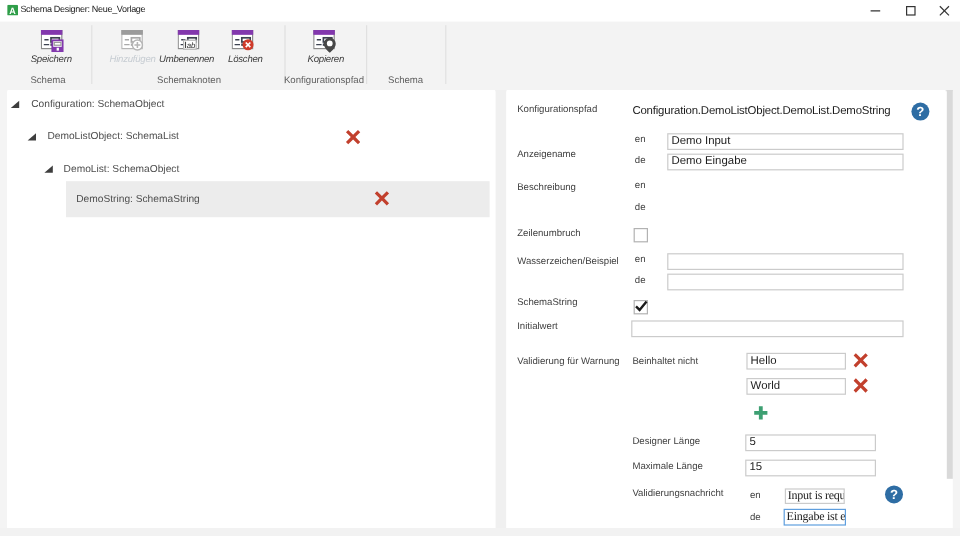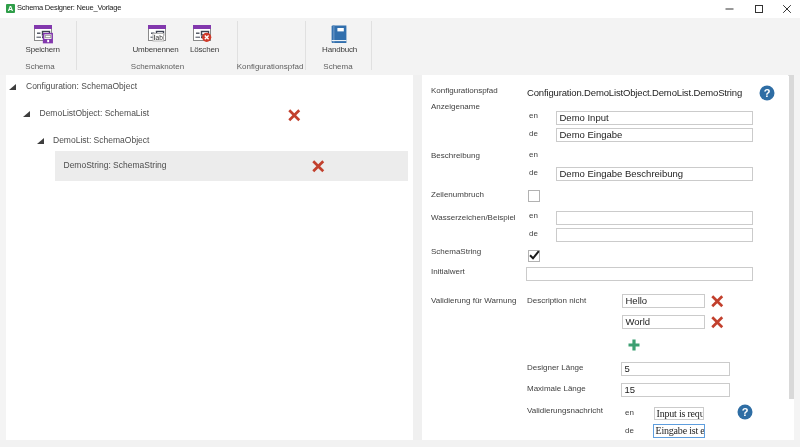--- a/index.html
+++ b/index.html
@@ -11,7 +11,7 @@
   #title-text{left:17px;top:3px;font-size:7.5px;color:#1a1a1a;letter-spacing:-0.25px;}
   
   #toolbar{left:0;top:18px;width:800px;height:57px;background:#f3f3f3;border-bottom:1px solid #e2e2e2;}
-  .tbtn{position:absolute;top:0;width:70px;height:57px;}
+  .tbtn{position:absolute;top:0;width:70px;height:57px;font-style:italic;}
   .tbtn .ic{position:absolute;left:50%;transform:translateX(-50%);margin-left:1px;top:7px;}
   .tlabel{position:absolute;top:27px;left:0;width:100%;text-align:center;font-size:8px;color:#3b3b3b;letter-spacing:-0.2px;}
   .tlabel.dis{color:#c6ccd2;}

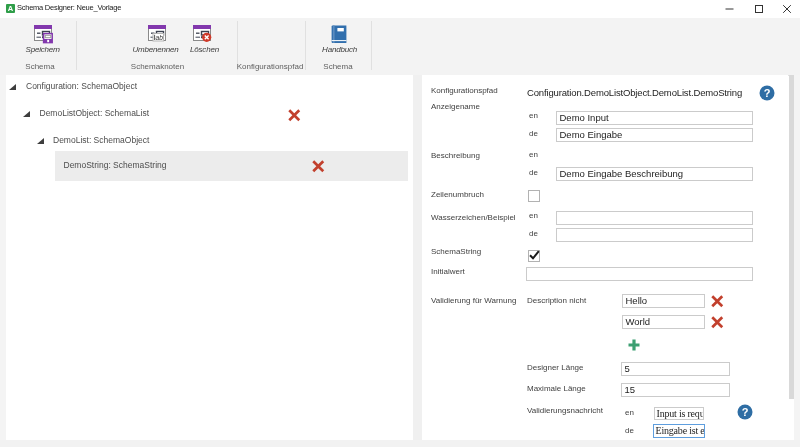--- a/index.html
+++ b/index.html
@@ -70,6 +70,19 @@
         </svg></span>
     <div class="tlabel">Speichern</div>
   </div>
+  <div class="tbtn" style="left:75.5px;top:18px">
+    <span class="ic" id="ic-add" style="margin-left:0px"><svg width="20" height="19" viewBox="0 0 20 19">
+          <rect x="0.5" y="0.5" width="17" height="15" fill="#fff" stroke="#b5b5b5" stroke-width="1"></rect>
+          <rect x="0.5" y="0.5" width="17" height="3" fill="#9c9c9c" stroke="#9c9c9c"></rect>
+          <rect x="8.5" y="6.5" width="7" height="3.5" fill="none" stroke="#a9a9a9" stroke-width="1.4"></rect>
+          <path d="M3 8.2 L6.5 8.2" stroke="#a9a9a9" stroke-width="1.3"></path>
+          <path d="M2.5 12.2 L7 12.2" stroke="#a9a9a9" stroke-width="1"></path>
+          <rect x="8" y="11.2" width="4" height="2" fill="#a9a9a9"></rect>
+          <circle cx="13.5" cy="12.5" r="4.2" fill="#fff" stroke="#b5b5b5" stroke-width="1.2"></circle>
+          <path d="M13.5 10 L13.5 15 M11 12.5 L16 12.5" stroke="#b5b5b5" stroke-width="1.3"></path>
+        </svg></span>
+    <div class="tlabel dis">Hinzufügen</div>
+  </div>
   <div class="tbtn" style="left:169.5px;top:18px">
     <span class="ic" id="ic-del" style="margin-left:-1.5px"><svg width="20" height="19" viewBox="0 0 20 19">
           <rect x="0.5" y="0.5" width="17" height="15" fill="#fff" stroke="#8a8a8a" stroke-width="1"></rect>

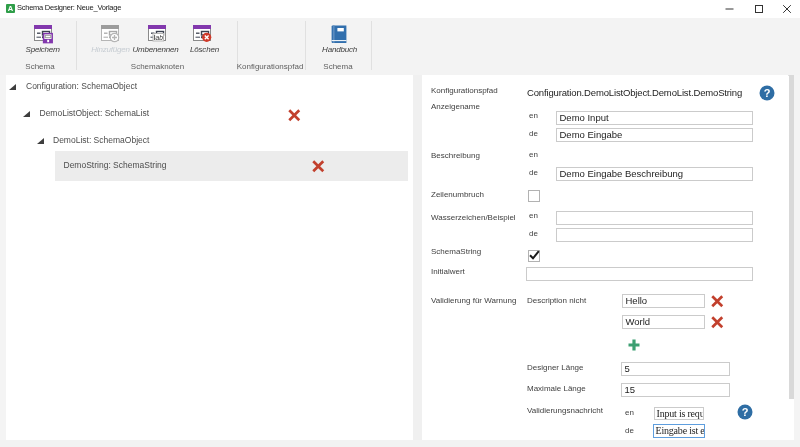--- a/index.html
+++ b/index.html
@@ -110,6 +110,19 @@
         </svg></span>
     <div class="tlabel">Umbenennen</div>
   </div>
+  <div class="tbtn" style="left:236.5px;top:18px">
+    <span class="ic" id="ic-copy" style="margin-left:-0.5px"><svg width="20" height="19" viewBox="0 0 20 19">
+          <rect x="0.5" y="0.5" width="17" height="15" fill="#fff" stroke="#8a8a8a" stroke-width="1"></rect>
+          <rect x="0.5" y="0.5" width="17" height="3" fill="#8238ad" stroke="#8238ad"></rect>
+          <rect x="8.5" y="6.5" width="7" height="3.5" fill="none" stroke="#3c4250" stroke-width="1.4"></rect>
+          <path d="M3 8.2 L6.5 8.2" stroke="#3c4250" stroke-width="1.3"></path>
+          <path d="M2.5 12.2 L7 12.2" stroke="#3c4250" stroke-width="1"></path>
+          <rect x="8" y="11.2" width="4" height="2" fill="#3c4250"></rect>
+          <path d="M13.8 6.4 a5 5 0 0 1 5 5 c0 3.6 -5 7.6 -5 7.6 c0 0 -5 -4 -5 -7.6 a5 5 0 0 1 5 -5 Z" fill="#474747"></path>
+          <circle cx="13.8" cy="11.2" r="2.4" fill="#fff"></circle>
+        </svg></span>
+    <div class="tlabel">Kopieren</div>
+  </div>
   <div class="tbtn" style="left:304.5px;top:18px">
     <span class="ic" id="ic-book" style="margin-left:-1px"><svg width="20" height="19" viewBox="0 0 20 19">
           <path d="M3.6 0.5 Q2.6 0.5 2.6 1.5 L2.6 17 Q2.6 18 3.6 18 L17.4 18 L17.4 0.5 Z" fill="#316fad"></path>

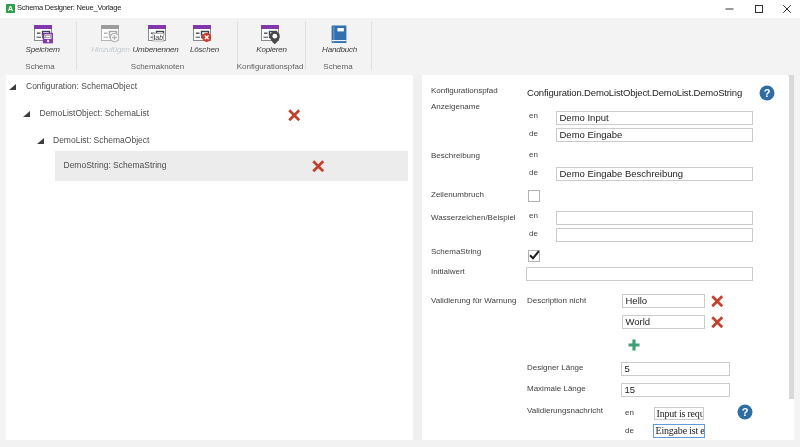--- a/index.html
+++ b/index.html
@@ -123,15 +123,6 @@
         </svg></span>
     <div class="tlabel">Kopieren</div>
   </div>
-  <div class="tbtn" style="left:304.5px;top:18px">
-    <span class="ic" id="ic-book" style="margin-left:-1px"><svg width="20" height="19" viewBox="0 0 20 19">
-          <path d="M3.6 0.5 Q2.6 0.5 2.6 1.5 L2.6 17 Q2.6 18 3.6 18 L17.4 18 L17.4 0.5 Z" fill="#316fad"></path>
-          <rect x="3.9" y="0.5" width="1.7" height="17.5" fill="#5a8cc0"></rect>
-          <rect x="8.4" y="3" width="6.4" height="3.4" fill="#fff"></rect>
-          <rect x="2.6" y="15.1" width="14.8" height="1" fill="#fff"></rect>
-        </svg></span>
-    <div class="tlabel">Handbuch</div>
-  </div>
   <div class="tsep" style="left:76px;top:21px"></div>
   <div class="tsep" style="left:237px;top:21px"></div>
   <div class="tsep" style="left:305px;top:21px"></div>

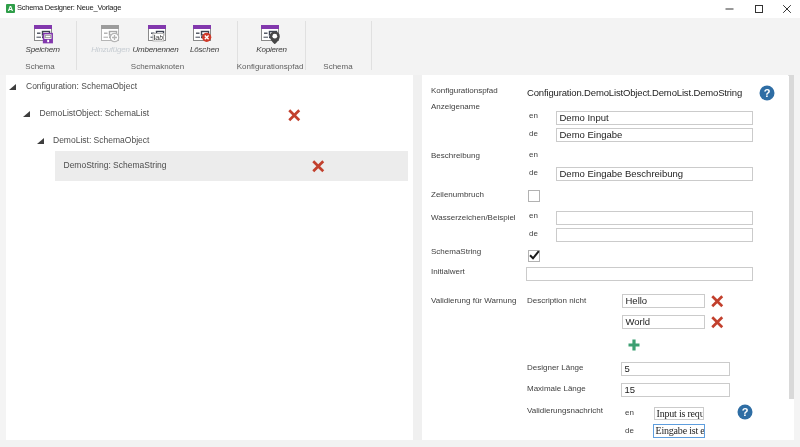--- a/index.html
+++ b/index.html
@@ -162,7 +162,7 @@
         <text x="8" y="12" font-size="11" font-weight="bold" fill="#fff" text-anchor="middle" font-family="Liberation Sans">?</text>
       </svg></span>
 
-  <div class="flabel" style="left:431px;top:102px">Anzeigename</div>
+  <div class="flabel" style="left:431px;top:124px">Anzeigename</div>
   <div class="flabel" style="left:529px;top:111px">en</div>
   <div class="inp" style="left:556px;top:110.5px;width:192px;height:12px">Demo Input</div>
   <div class="flabel" style="left:529px;top:129px">de</div>

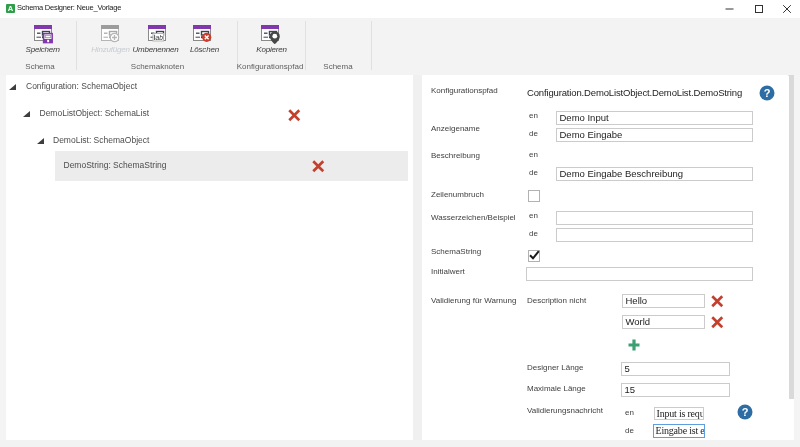--- a/index.html
+++ b/index.html
@@ -171,7 +171,6 @@
   <div class="flabel" style="left:431px;top:150.5px">Beschreibung</div>
   <div class="flabel" style="left:529px;top:150px">en</div>
   <div class="flabel" style="left:529px;top:168px">de</div>
-  <div class="inp" style="left:556px;top:166.5px;width:192px;height:12px">Demo Eingabe Beschreibung</div>
 
   <div class="flabel" style="left:431px;top:190px">Zeilenumbruch</div>
   <div class="cb" style="left:528px;top:190px"></div>

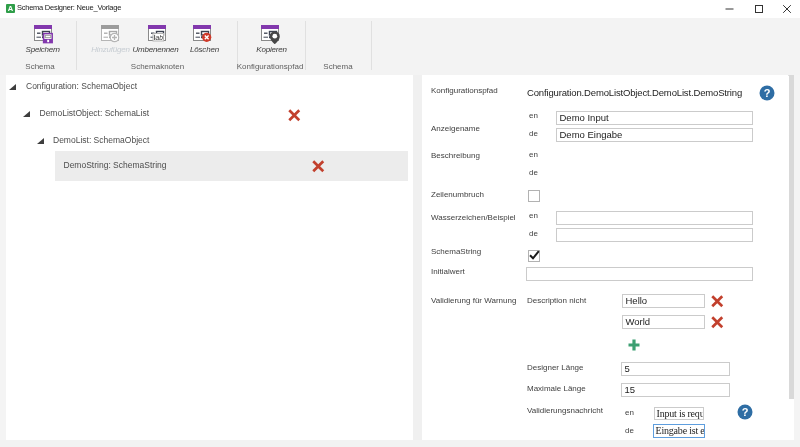--- a/index.html
+++ b/index.html
@@ -190,7 +190,7 @@
   <div class="inp" style="left:526px;top:267px;width:222px;height:12px"></div>
 
   <div class="flabel" style="left:431px;top:296px">Validierung für Warnung</div>
-  <div class="flabel" style="left:527px;top:296px">Description nicht</div>
+  <div class="flabel" style="left:527px;top:296px">Beinhaltet nicht</div>
   <div class="inp" style="left:622px;top:293.5px;width:78px;height:12px">Hello</div>
   <span class="abs" id="x3" style="left:711px;top:293.5px"><svg width="13" height="13" viewBox="0 0 13 13">
         <path d="M0.3 2.2 L2.2 0.3 L6.25 4.35 L10.3 0.3 L12.2 2.2 L8.15 6.25 L12.2 10.3 L10.3 12.2 L6.25 8.15 L2.2 12.2 L0.3 10.3 L4.35 6.25 Z" fill="#c2402d"></path>

